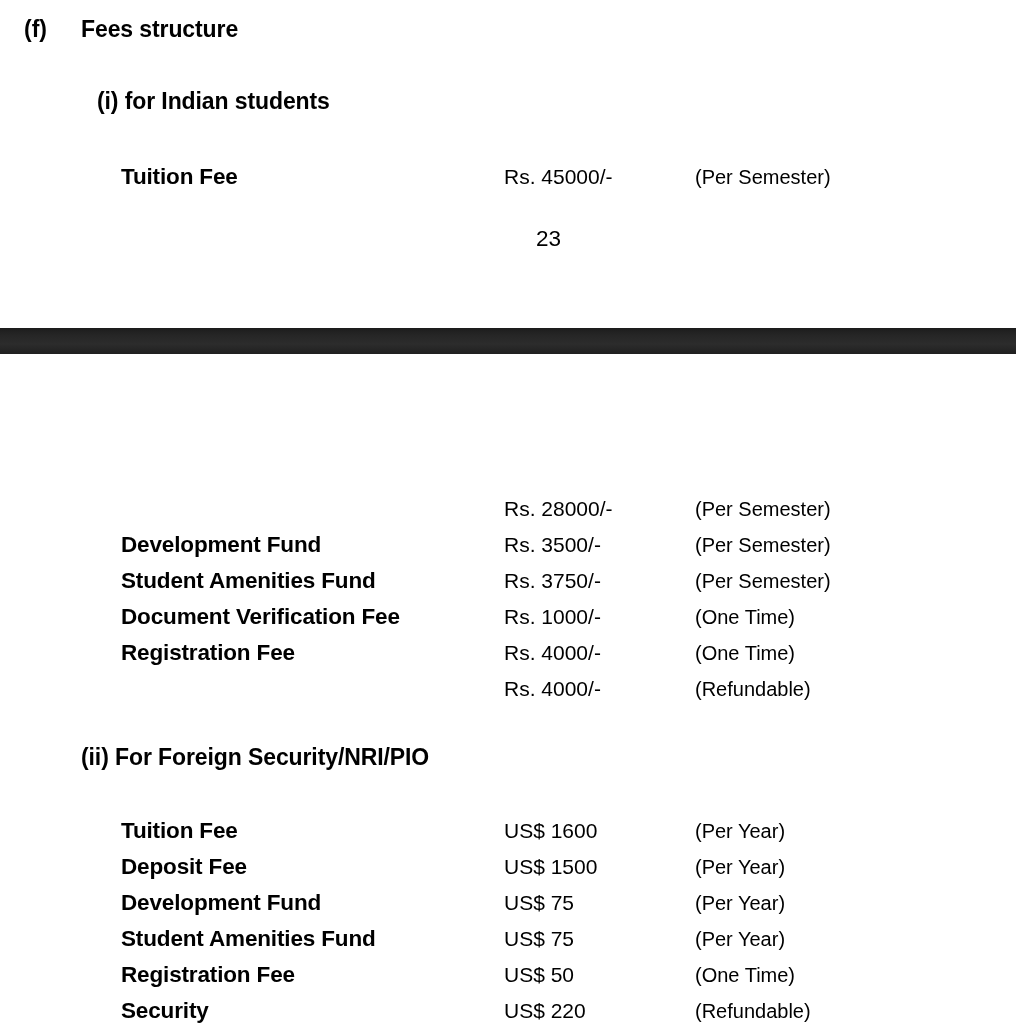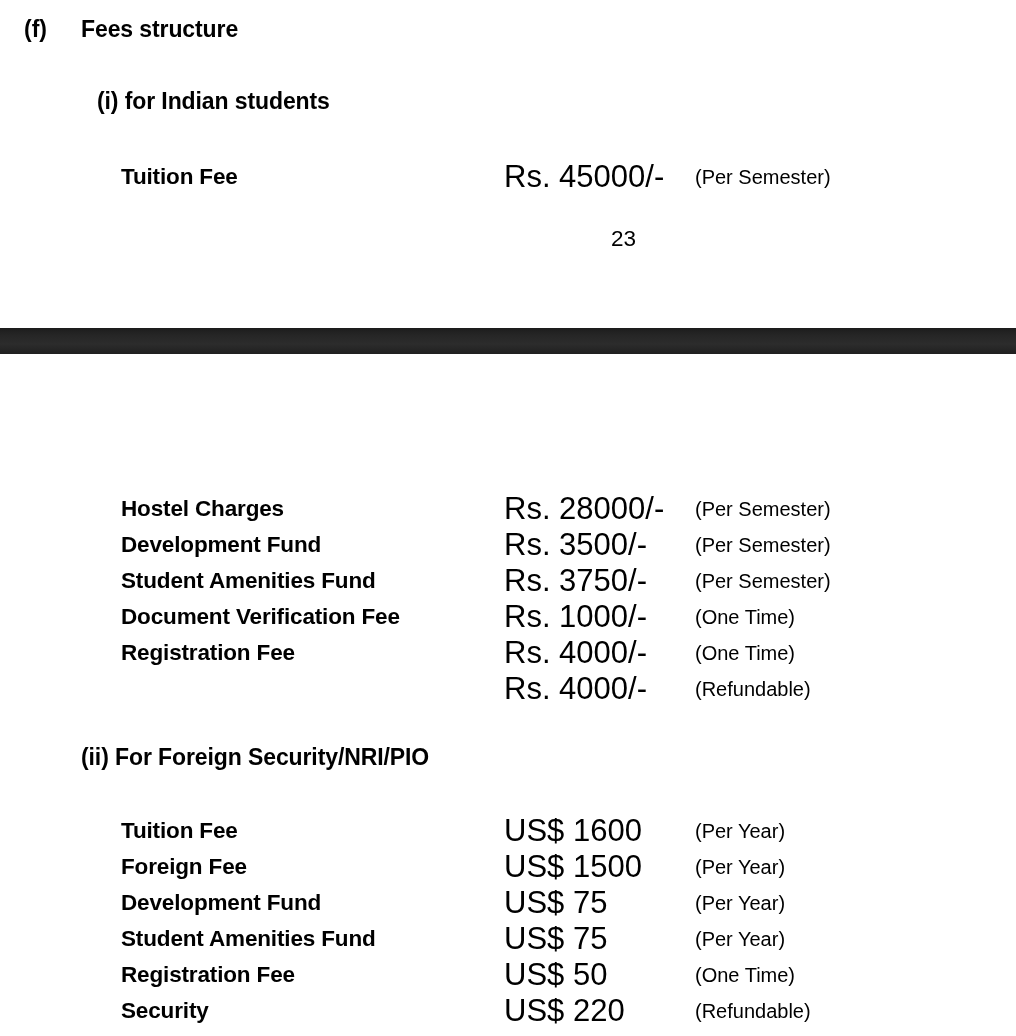--- a/index.html
+++ b/index.html
@@ -70,7 +70,7 @@
     position: absolute;
     left: 464px;
     font-weight: normal;
-    font-size: 31px;
+    font-size: 21px;
   }
 
   .fee-note {

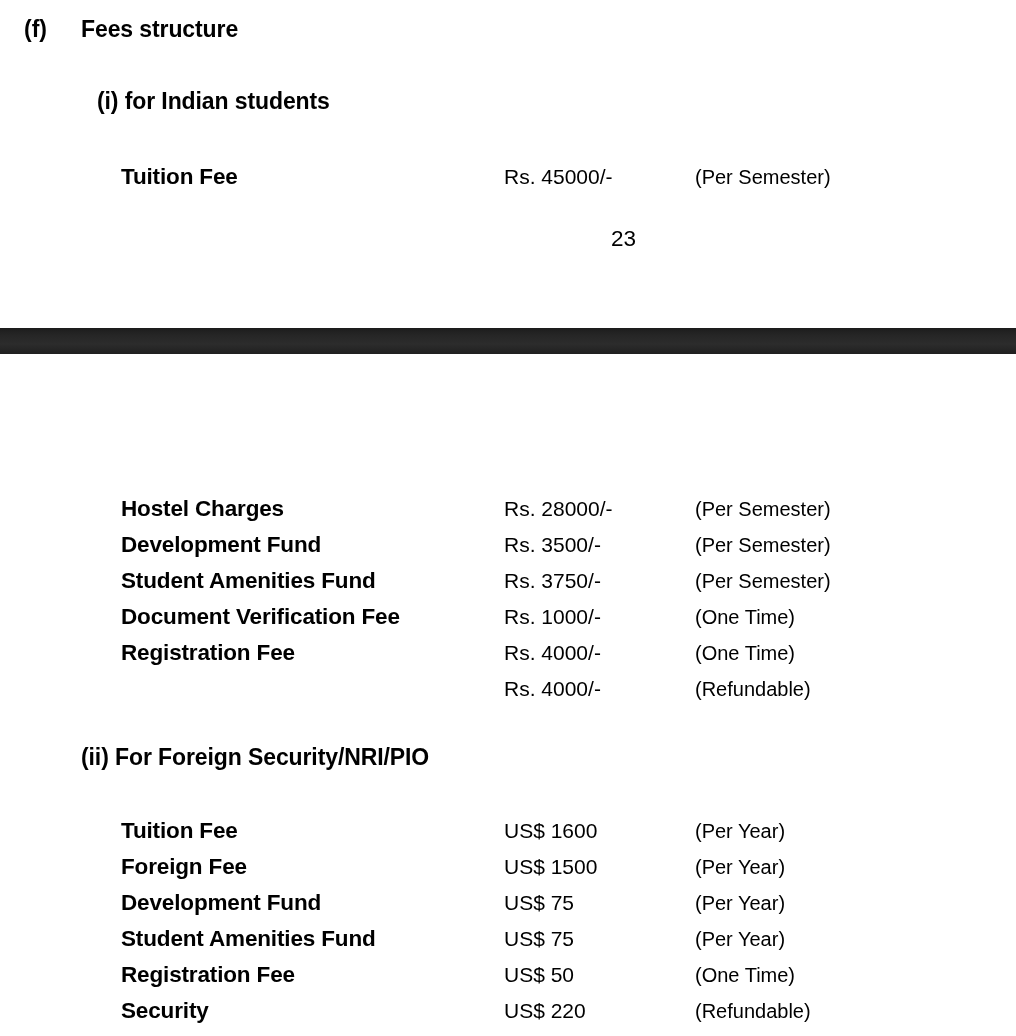--- a/index.html
+++ b/index.html
@@ -85,7 +85,7 @@
     position: absolute;
     font-size: 22.5px;
     font-weight: normal;
-    text-align: right;
+    text-align: left;
   }
 
   

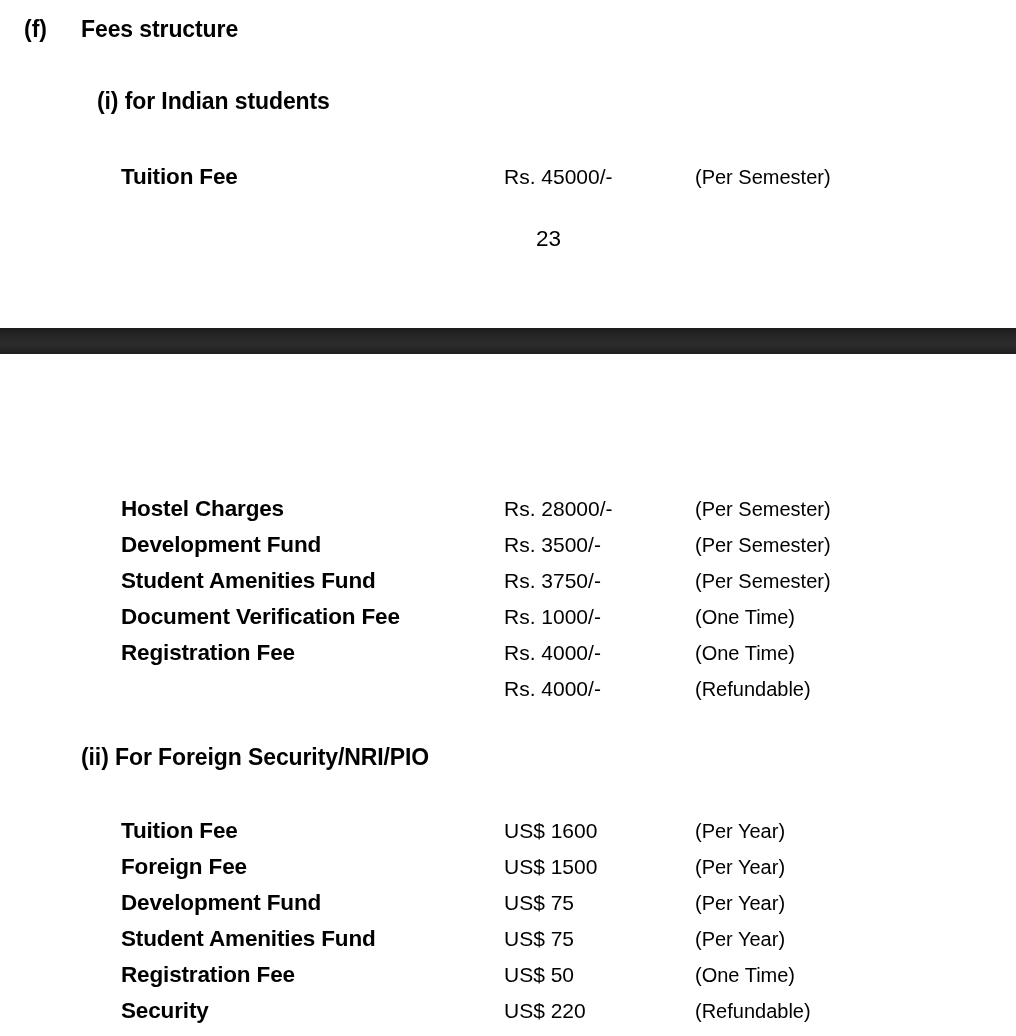--- a/index.html
+++ b/index.html
@@ -126,7 +126,6 @@
 
   <div class="fee-table" id="indian-table-page2" style="top:491px;">
       <div class="fee-row">
-        <span class="fee-label">Hostel Charges</span>
         <span class="fee-amount">Rs. 28000/-</span>
         <span class="fee-note">(Per Semester)</span>
       </div>

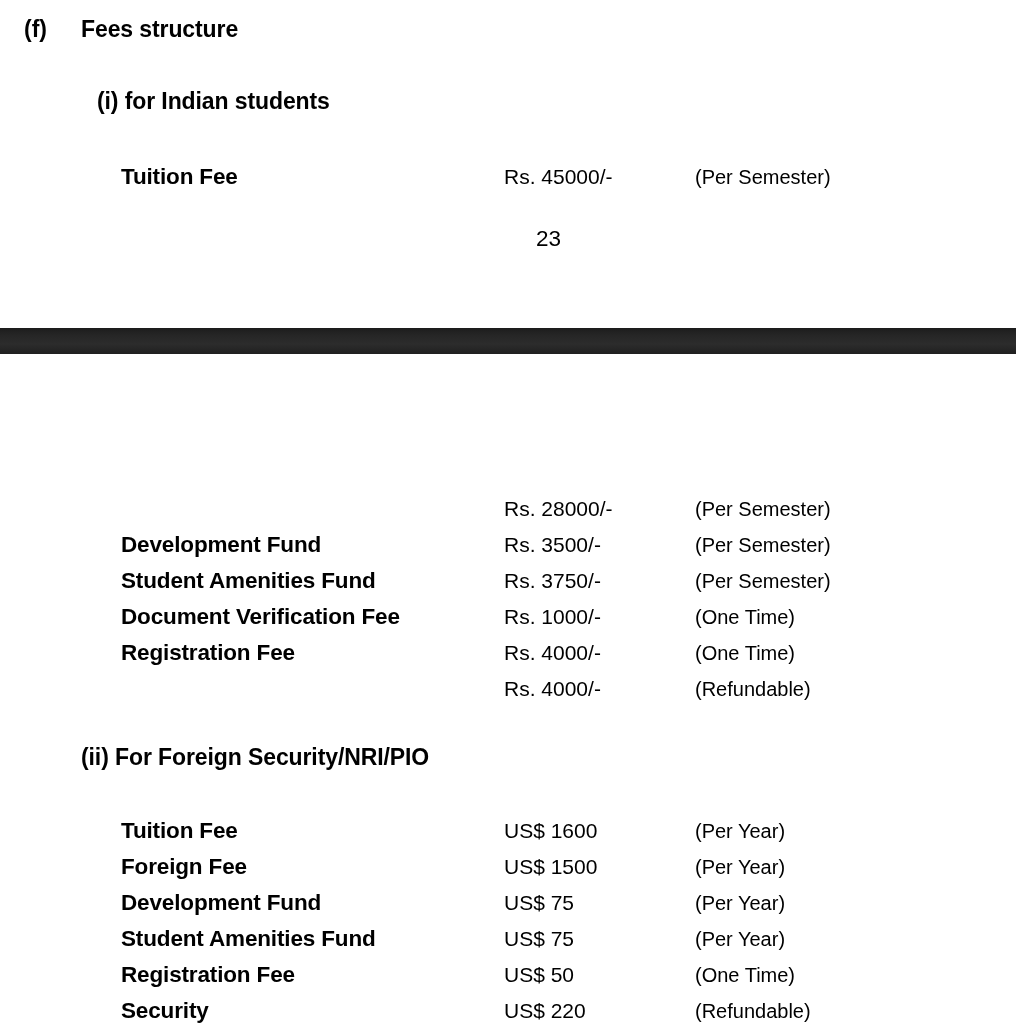--- a/index.html
+++ b/index.html
@@ -164,7 +164,7 @@
         <span class="fee-note">(Per Year)</span>
       </div>
       <div class="fee-row">
-        <span class="fee-label">Foreign Fee</span>
+        <span class="fee-label">Deposit Fee</span>
         <span class="fee-amount">US$ 1500</span>
         <span class="fee-note">(Per Year)</span>
       </div>

